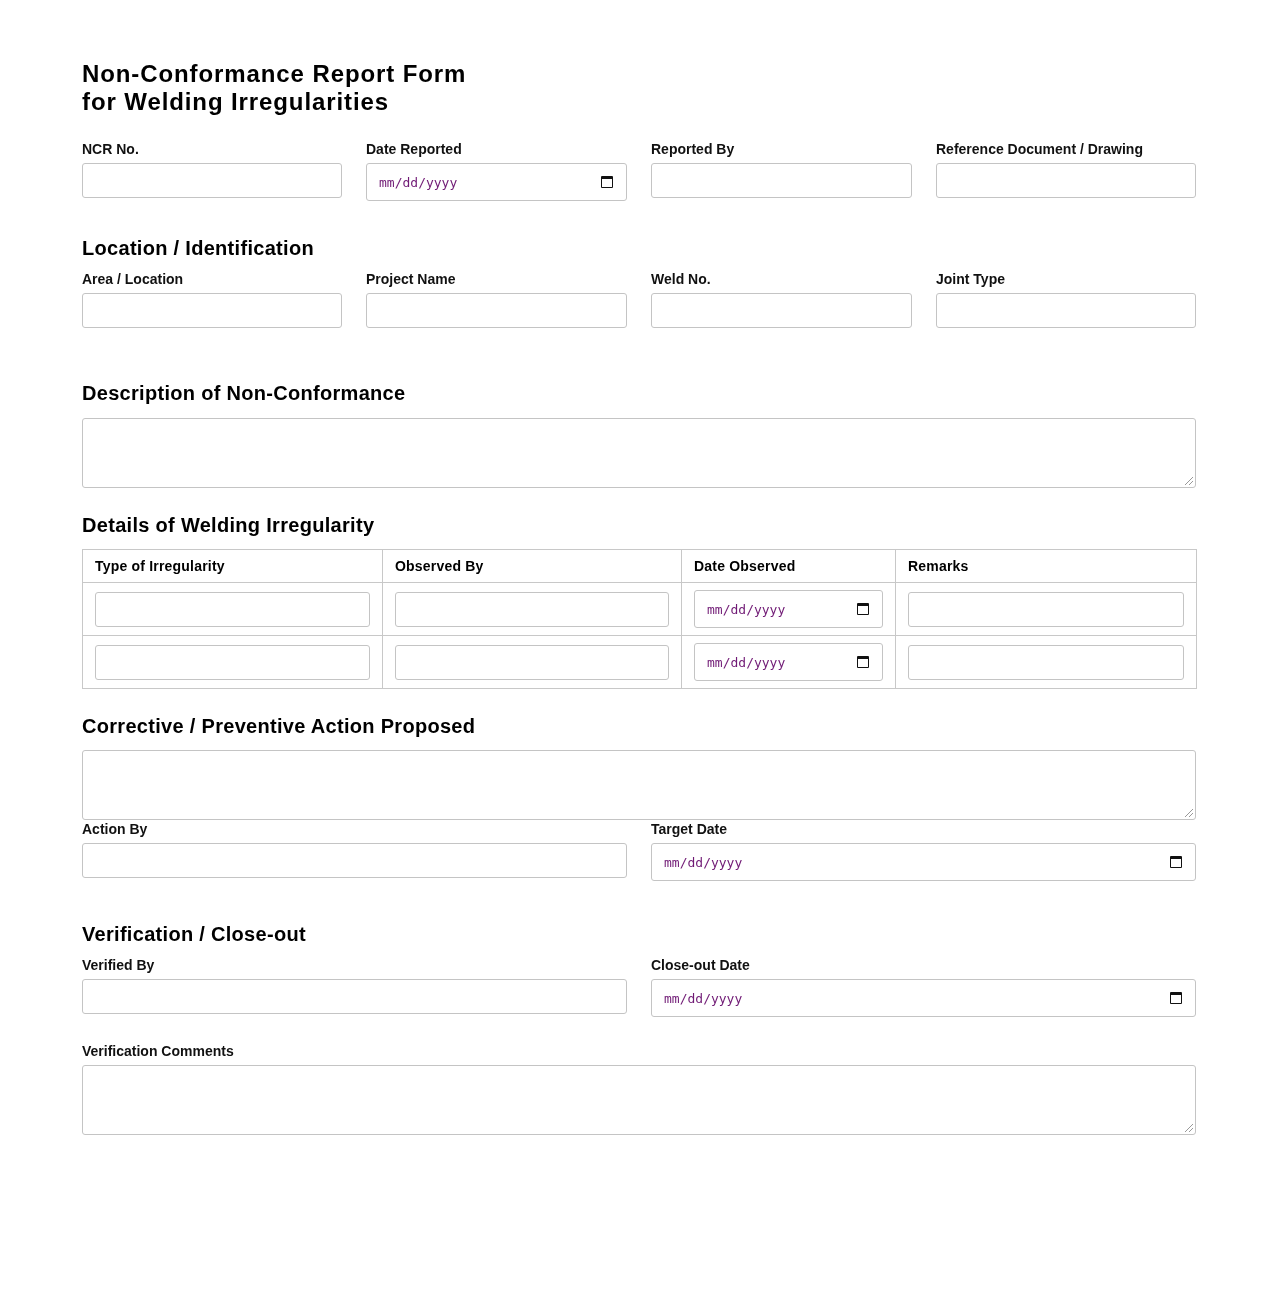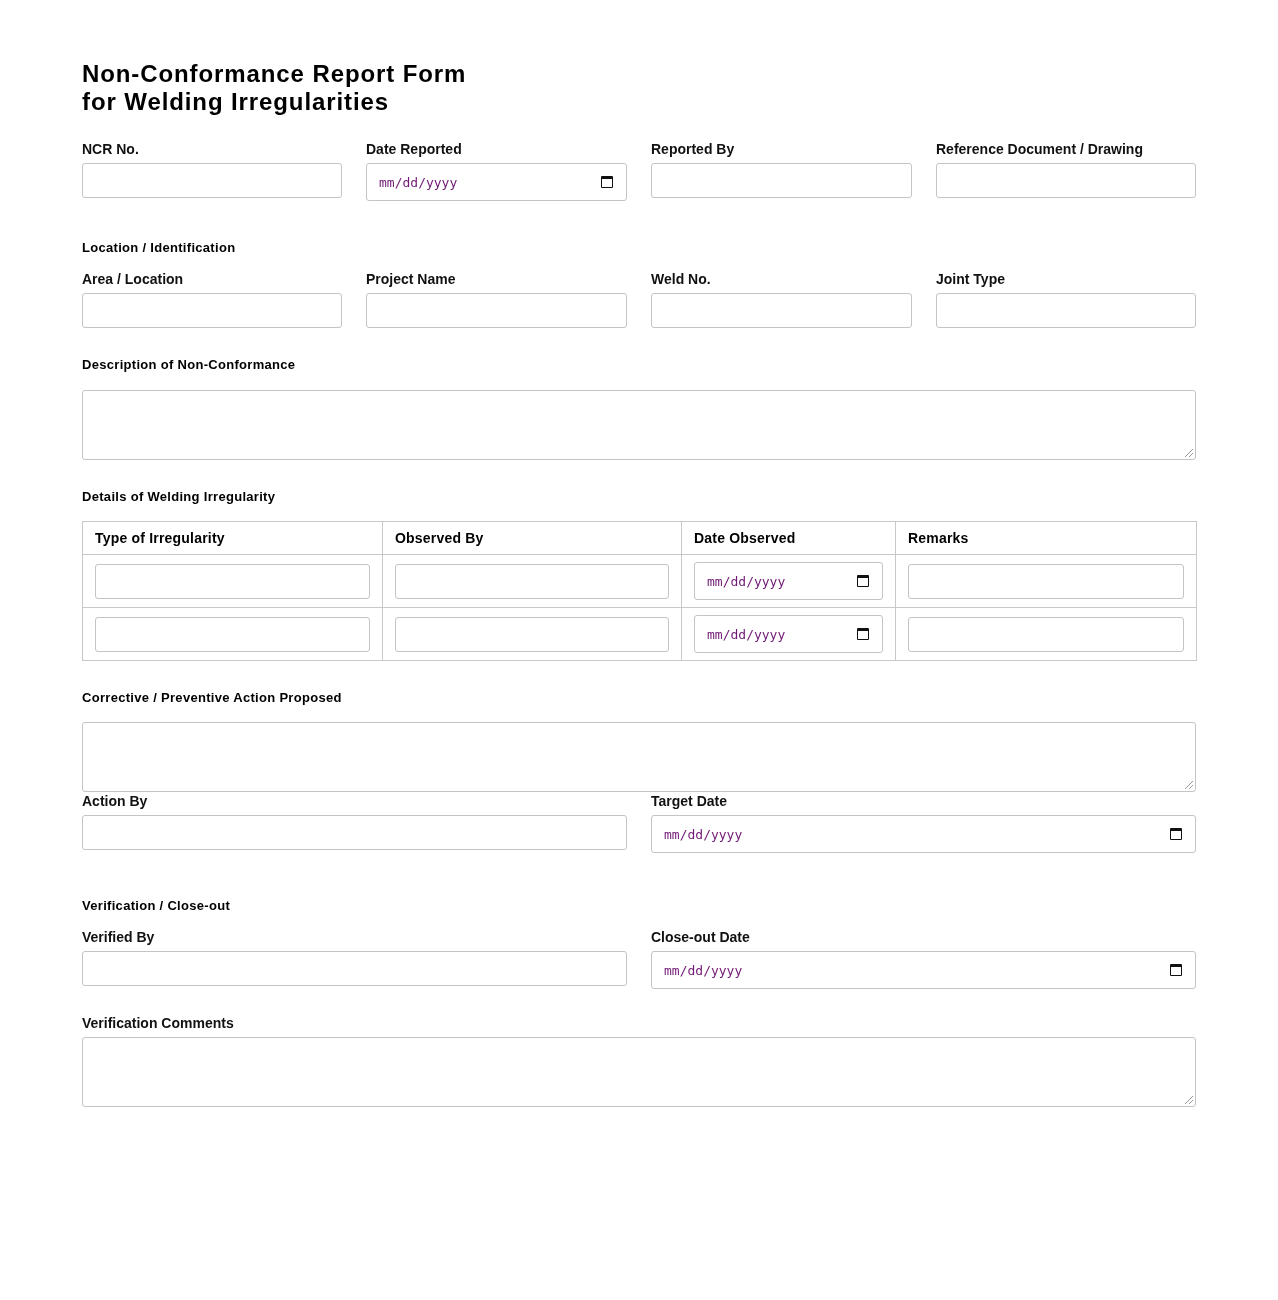--- a/index.html
+++ b/index.html
@@ -18,7 +18,7 @@
       display: block; font-size: 14px; line-height: 16px; margin: 0 0 6px 0; color: #111; font-weight: bold;
     }
     .section-title {
-      font-size: 13px; font-weight: bold; line-height: 18px; margin: 0; letter-spacing: 0.3px;
+      font-size: 20px; font-weight: bold; line-height: 18px; margin: 0; letter-spacing: 0.3px;
     }
     .grid4 { display: grid; grid-template-columns: 260px 261px 261px 260px; column-gap: 24px; }
     .grid2 { display: grid; grid-template-columns: 545px 545px; column-gap: 24px; }

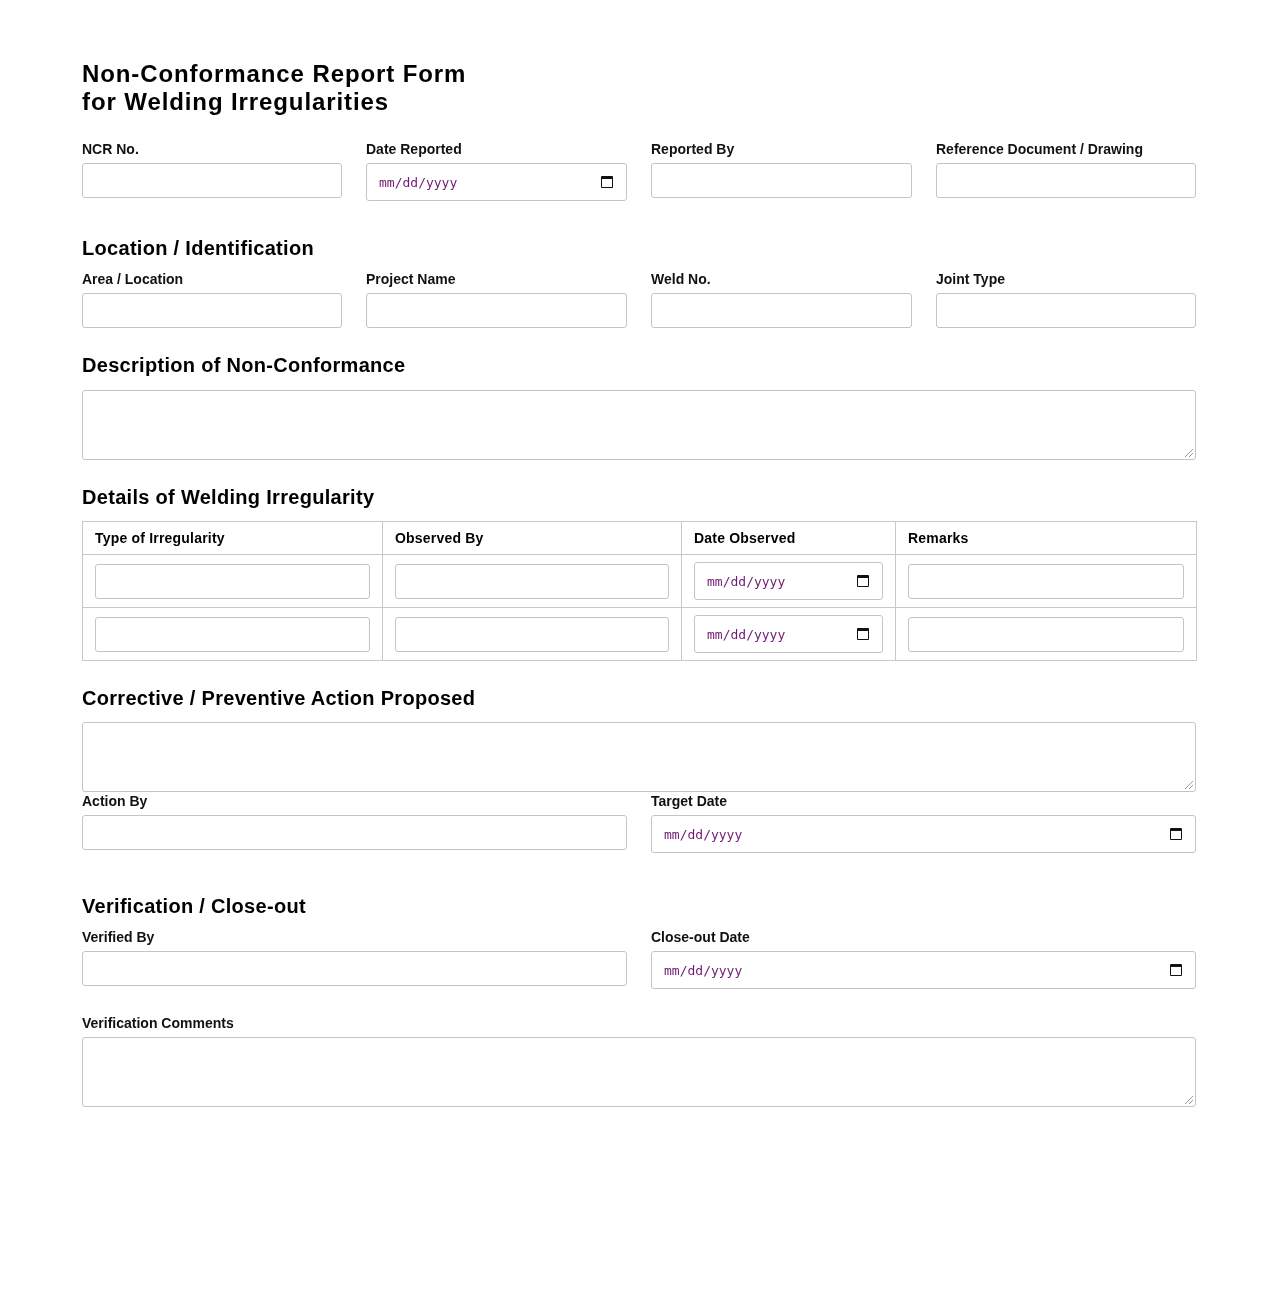--- a/index.html
+++ b/index.html
@@ -120,7 +120,7 @@
     </div>
   </div>
 
-  <h2 class="section-title" style="margin-top:28px;">Description of Non-Conformance</h2>
+  <h2 class="section-title" style="margin-top:56px;">Description of Non-Conformance</h2>
   <div class="textarea" style="margin-top:16px;">
     <span></span>
     <span class="resize-icon"></span>

